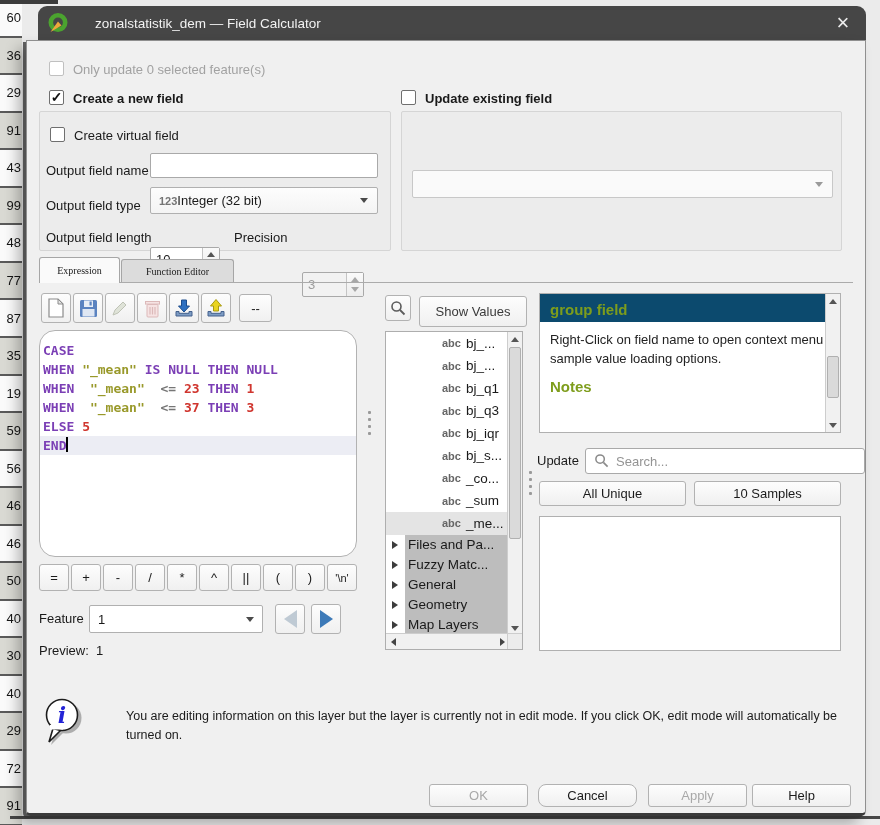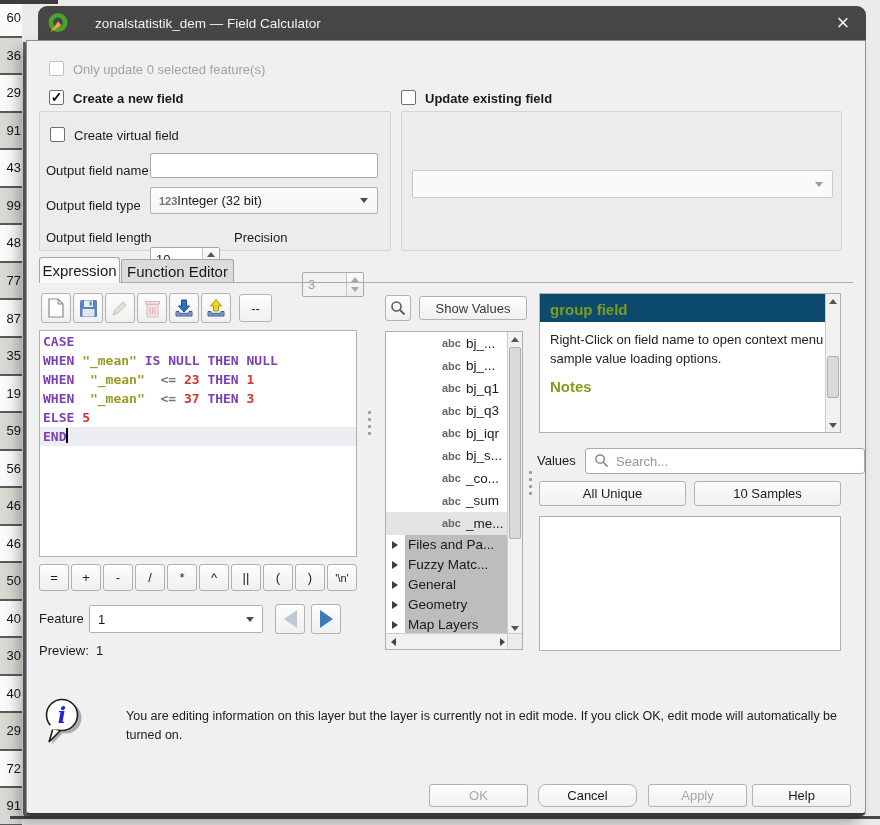--- a/index.html
+++ b/index.html
@@ -49,7 +49,7 @@
   .spin.disabled{background:#f2f2f2;} .spin.disabled .val{color:#9d9d9d;}
   .spin.disabled .tri-up{border-bottom-color:#a8a8a8;} .spin.disabled .tri-dn{border-top-color:#a8a8a8;}
   .tab{position:absolute;border:1px solid #a6a6a6;border-bottom:none;border-radius:3px 3px 0 0;
-       font-size:15px;display:flex;align-items:center;justify-content:center;}
+       font-size:10px;display:flex;align-items:center;justify-content:center;font-family:Liberation Serif, serif;}
   .tab.active{background:#fafafa;z-index:3;}
   .tab.inactive{background:#dcdcdc;z-index:1;}
   #tabline{position:absolute;height:1px;background:#ababab;z-index:2;}

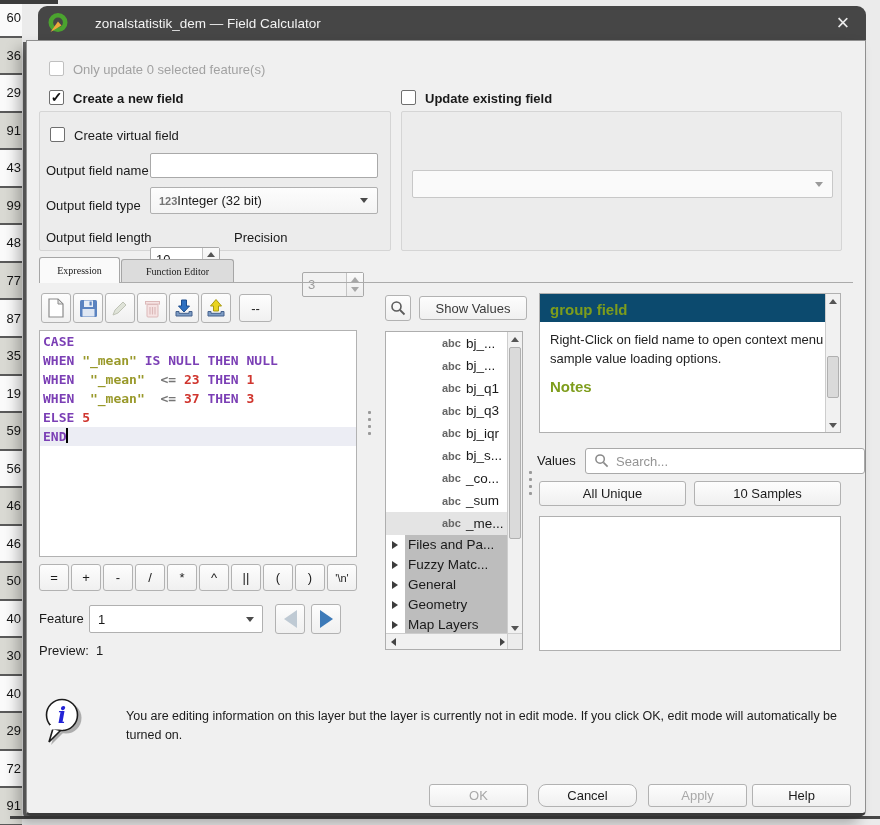--- a/index.html
+++ b/index.html
@@ -234,7 +234,7 @@
             <line x1="10" y1="10" x2="14.5" y2="14.5" stroke="#5c5c5c" stroke-width="1.8"></line>
           </svg>
       </div>
-      <div class="abs btn" style="left:392px;top:255px;width:108px;height:24px;color:#3a3a3a;">Show Values</div>
+      <div class="abs btn" style="left:392px;top:255px;width:108px;height:31px;color:#3a3a3a;">Show Values</div>
 
       <div class="abs" id="editor" style="left:12px;top:289px;width:318px;height:227px;padding-top:1px;">
           <div class="code-line"><span class="tk-kw">CASE</span></div>

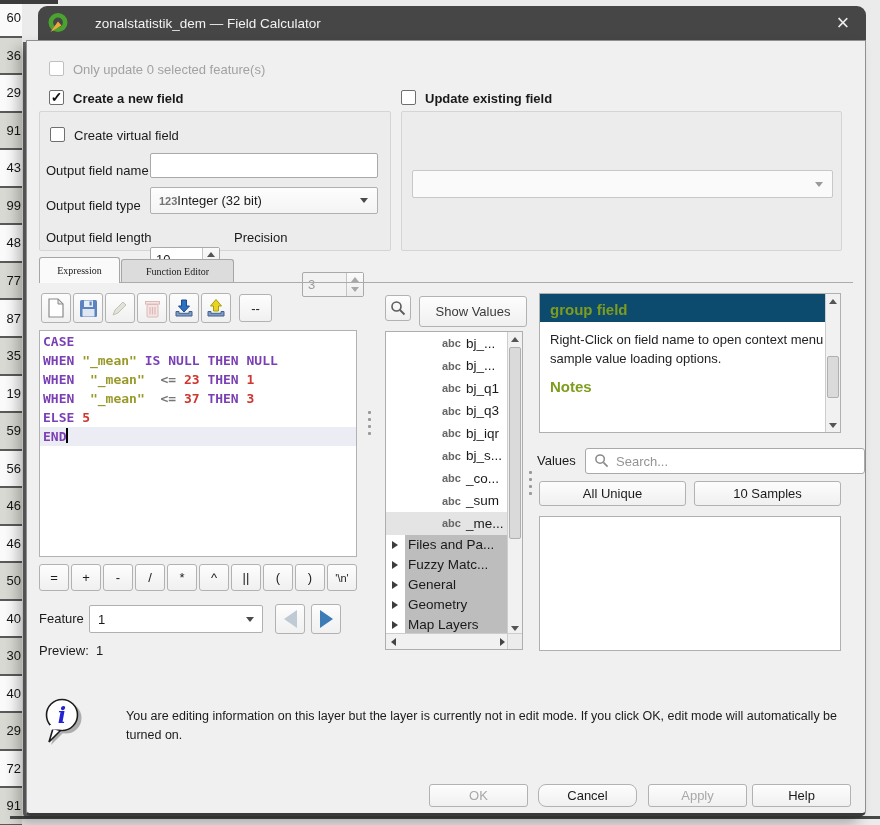--- a/index.html
+++ b/index.html
@@ -236,7 +236,7 @@
       </div>
       <div class="abs btn" style="left:392px;top:255px;width:108px;height:31px;color:#3a3a3a;">Show Values</div>
 
-      <div class="abs" id="editor" style="left:12px;top:289px;width:318px;height:227px;padding-top:1px;">
+      <div class="abs" id="editor" style="left:12px;top:289px;width:318px;height:227px;padding-top:10px;border-radius:16px;">
           <div class="code-line"><span class="tk-kw">CASE</span></div>
           <div class="code-line"><span class="tk-kw">WHEN</span><span> </span><span class="tk-fld">"_mean"</span><span> </span><span class="tk-kw">IS</span><span> </span><span class="tk-kw">NULL</span><span> </span><span class="tk-kw">THEN</span><span> </span><span class="tk-kw">NULL</span></div>
           <div class="code-line"><span class="tk-kw">WHEN</span><span>  </span><span class="tk-fld">"_mean"</span><span>  </span><span class="tk-op">&lt;=</span><span> </span><span class="tk-num">23</span><span> </span><span class="tk-kw">THEN</span><span> </span><span class="tk-num">1</span></div>

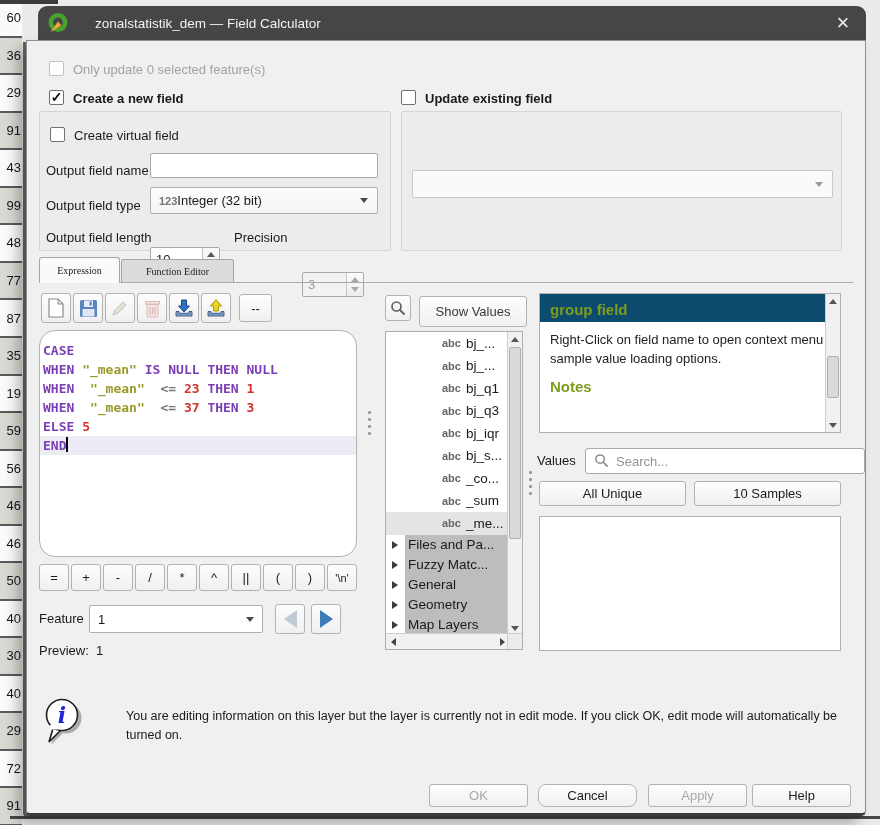--- a/index.html
+++ b/index.html
@@ -386,7 +386,7 @@
         </div>
       </div>
 
-      <div class="abs lbl" style="left:510px;top:407px;line-height:26px;">Values</div>
+      <div class="abs lbl" style="left:510px;top:407px;line-height:26px;">Update</div>
       <div class="abs" style="left:558px;top:407px;width:280px;height:26px;">
         <svg width="15" height="15" viewBox="0 0 16 16" style="position:absolute;left:9px;top:5px;z-index:2;">
             <circle cx="6.5" cy="6.5" r="4.5" fill="none" stroke="#8a8a8a" stroke-width="1.6"></circle>

